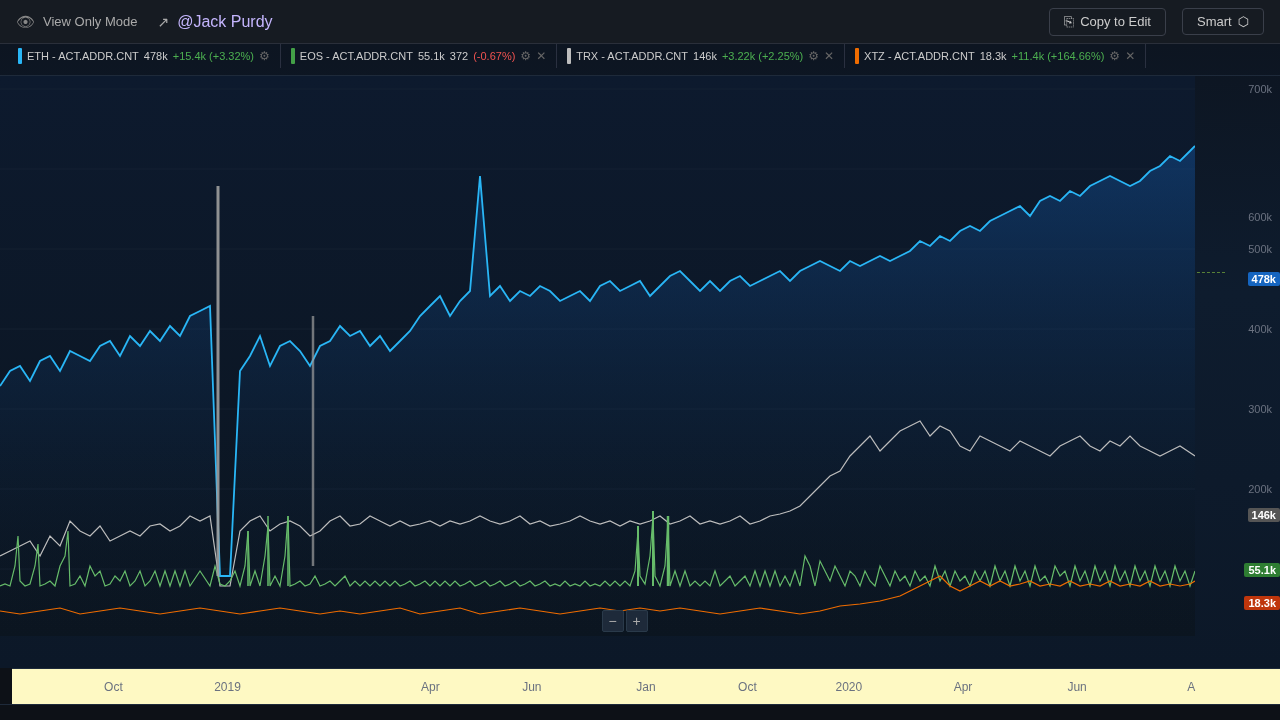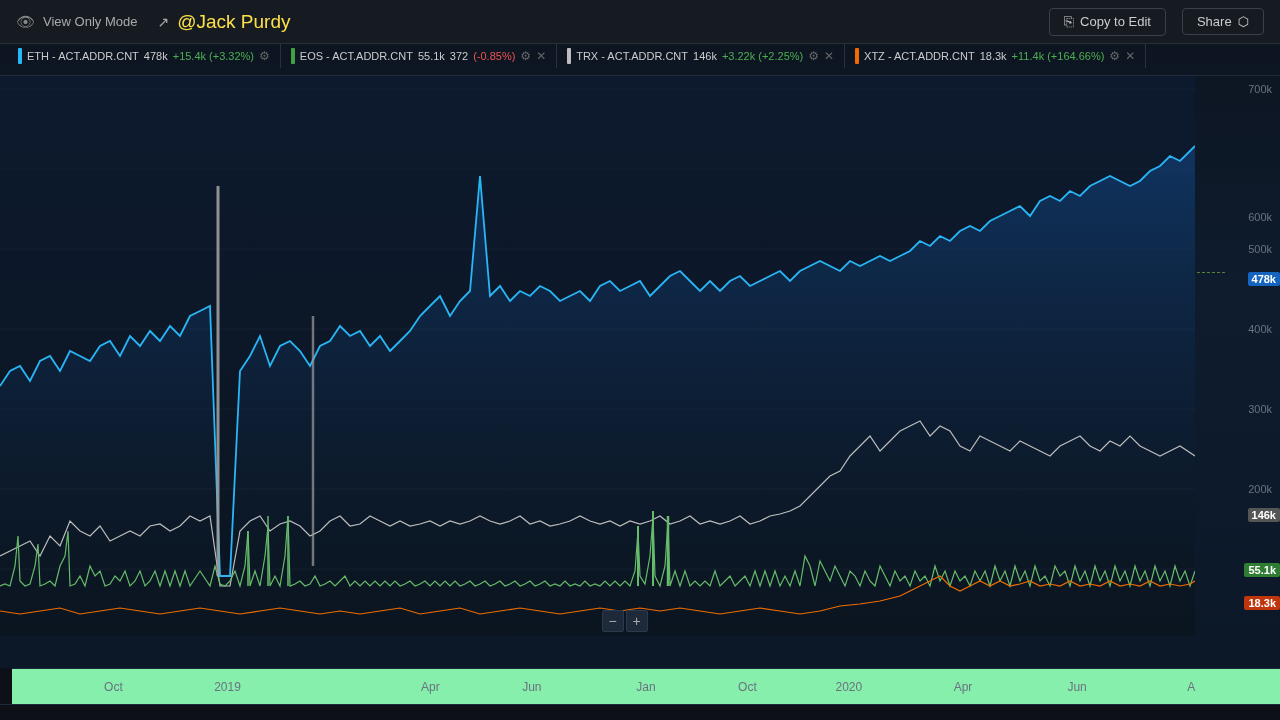--- a/index.html
+++ b/index.html
@@ -40,8 +40,8 @@
     }
     .topbar-title .chart-icon { color: #aaa; }
     .topbar-author {
-      color: #fde047;
-      font-size: 19px;
+      color: #c4b5fd;
+      font-size: 16px;
     }
     .topbar-right {
       display: flex;

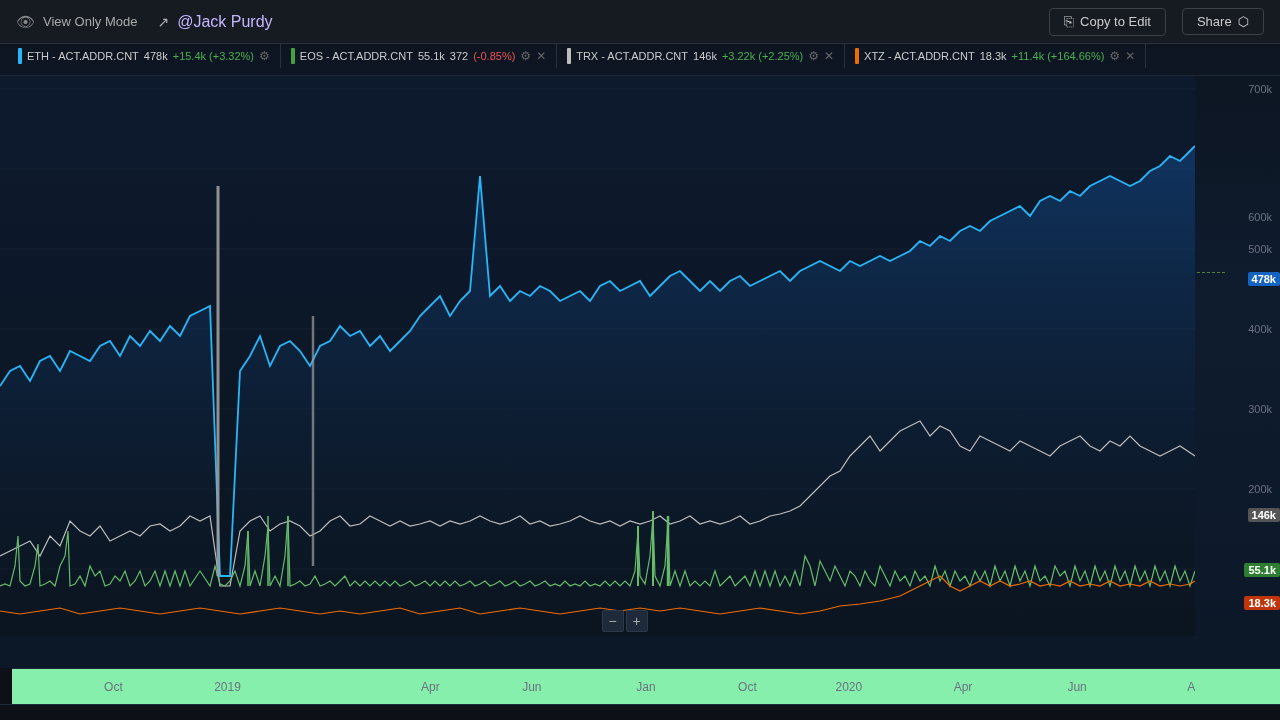--- a/index.html
+++ b/index.html
@@ -242,7 +242,7 @@
       <span>Copy to Edit</span>
     </button>
     <button class="share-btn">
-      <span>Share</span>
+      <span>Smart</span>
       <span>⬡</span>
     </button>
   </div>

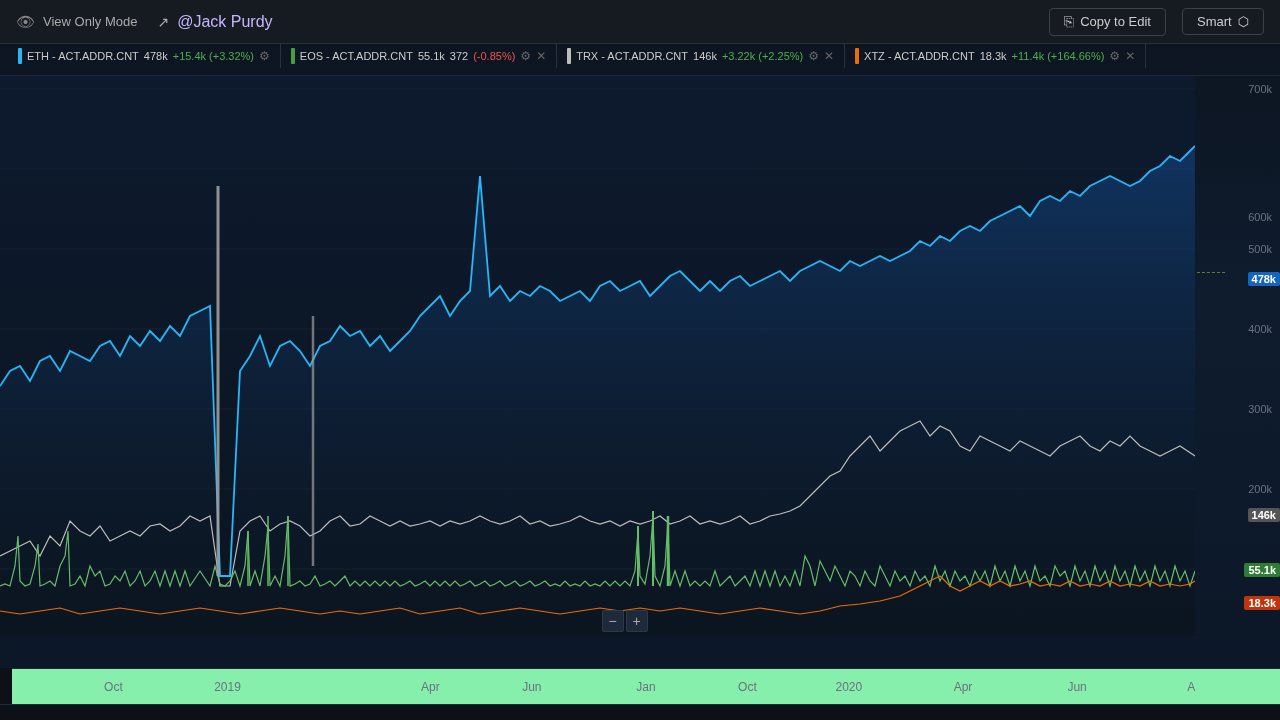--- a/index.html
+++ b/index.html
@@ -265,7 +265,7 @@
       <span class="legend-name">EOS - ACT.ADDR.CNT</span>
       <span class="legend-value">55.1k</span>
       <span class="legend-value" style="color:#ccc"> 372 </span>
-      <span class="legend-change-neg">(-0.85%)</span>
+      <span class="legend-change-neg">(-0.67%)</span>
       <span class="legend-gear">⚙</span>
       <span class="legend-close">✕</span>
     </div>

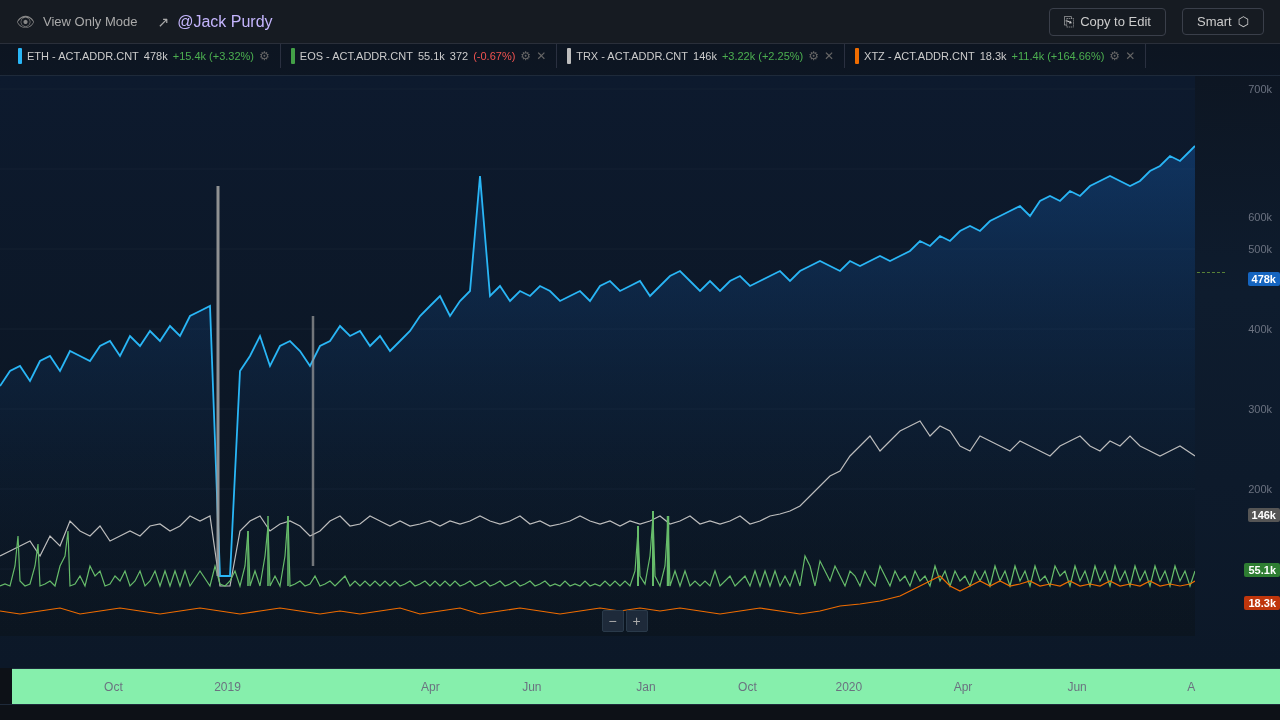--- a/index.html
+++ b/index.html
@@ -150,7 +150,7 @@
     
     .x-axis {
       height: 36px;
-      background: #86efac;
+      background: #fef9c3;
       display: flex;
       align-items: center;
       padding: 0 0 0 50px;

